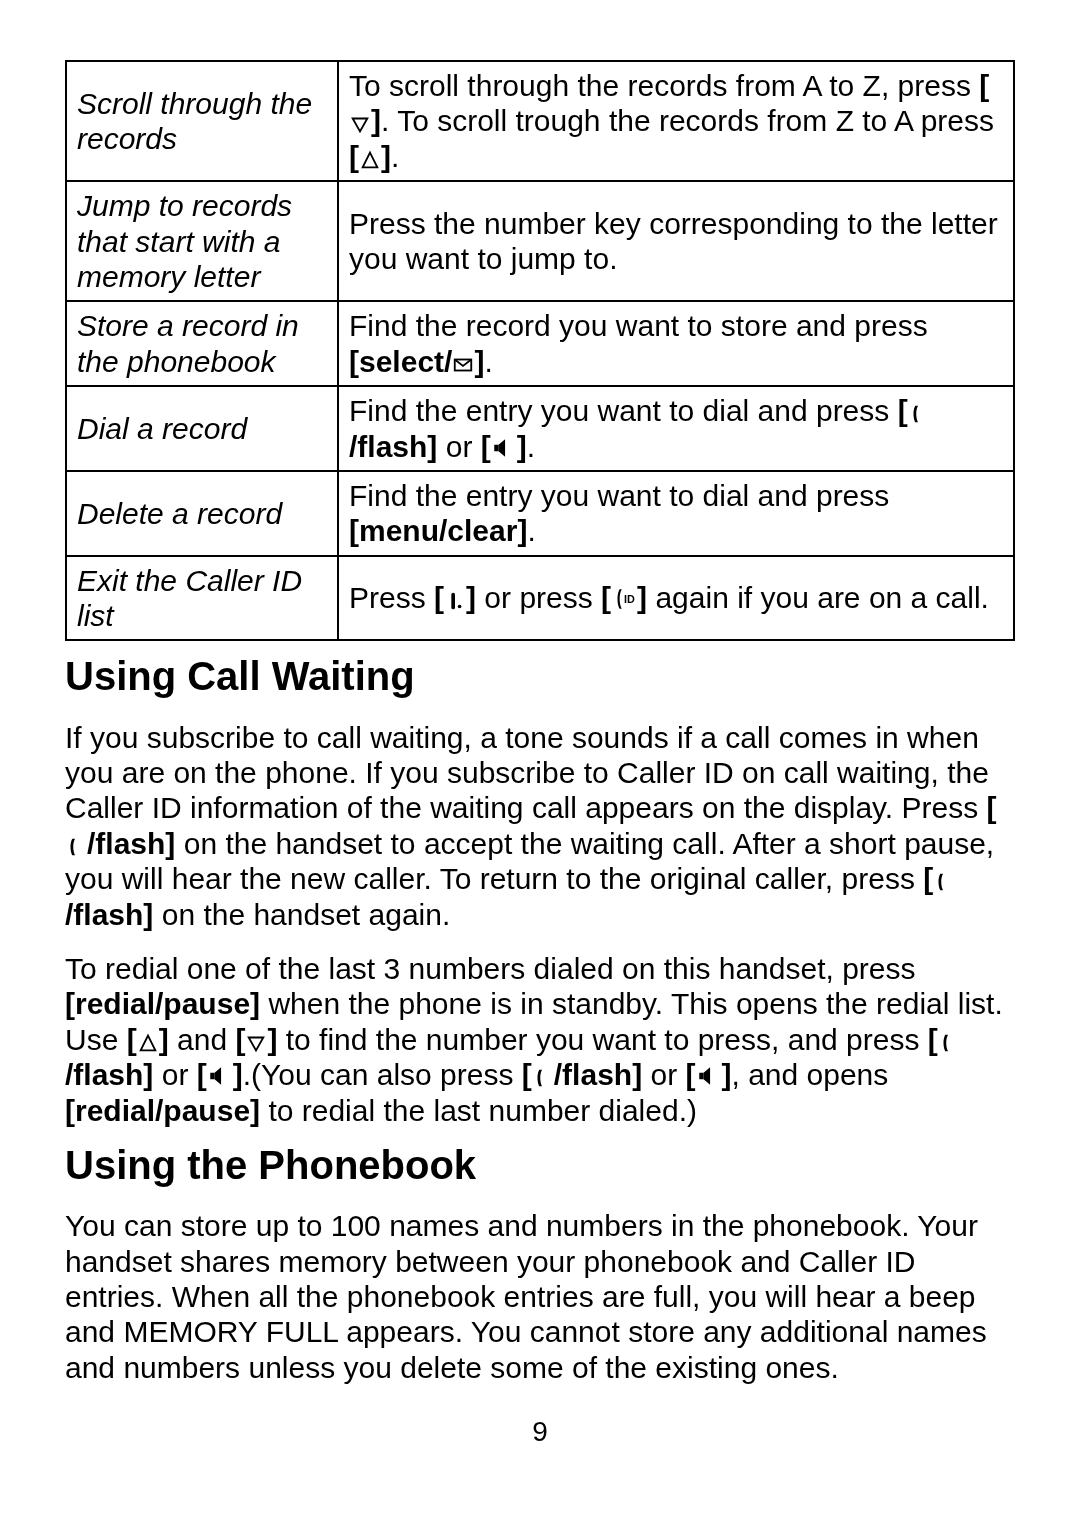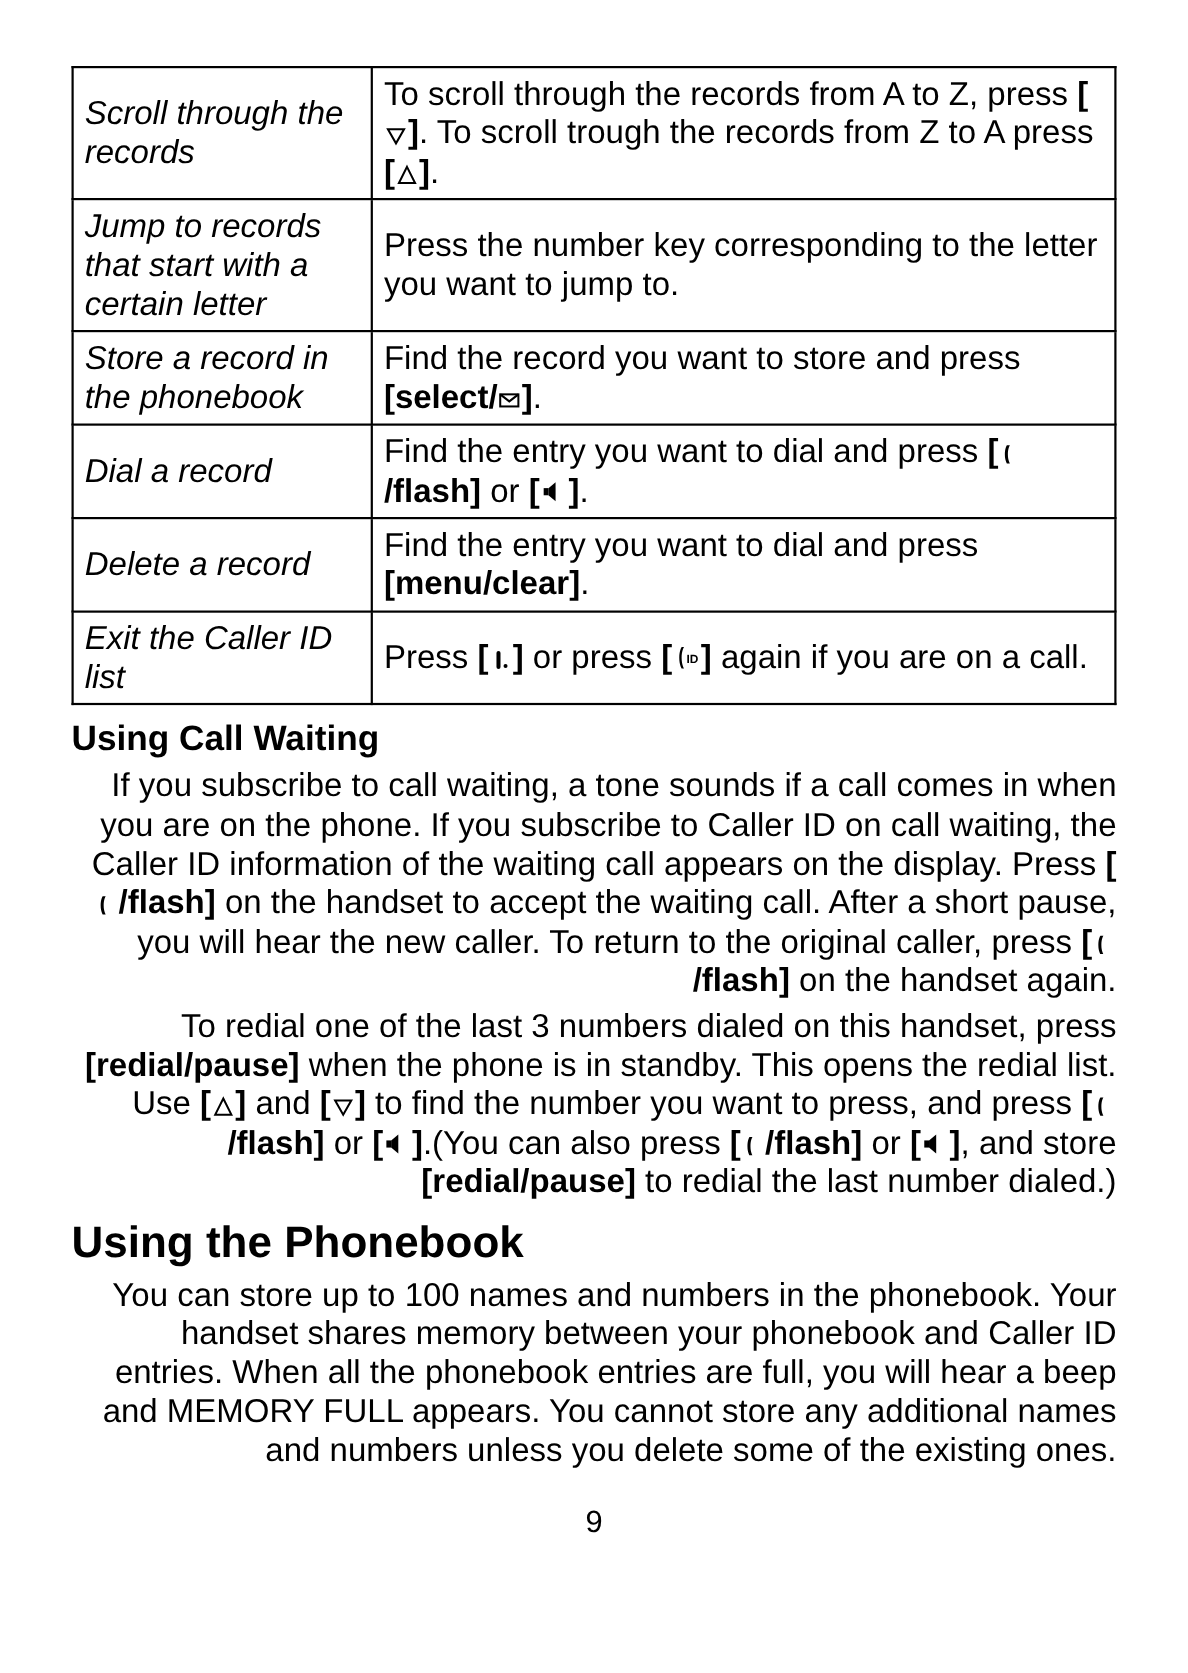--- a/index.html
+++ b/index.html
@@ -82,7 +82,7 @@
       </td>
     </tr>
     <tr>
-      <td class="left">Jump to records that start with a certain letter</td>
+      <td class="left">Jump to records that start with a memory letter</td>
       <td>Press the number key corresponding to the letter you want to jump to.</td>
     </tr>
     <tr>

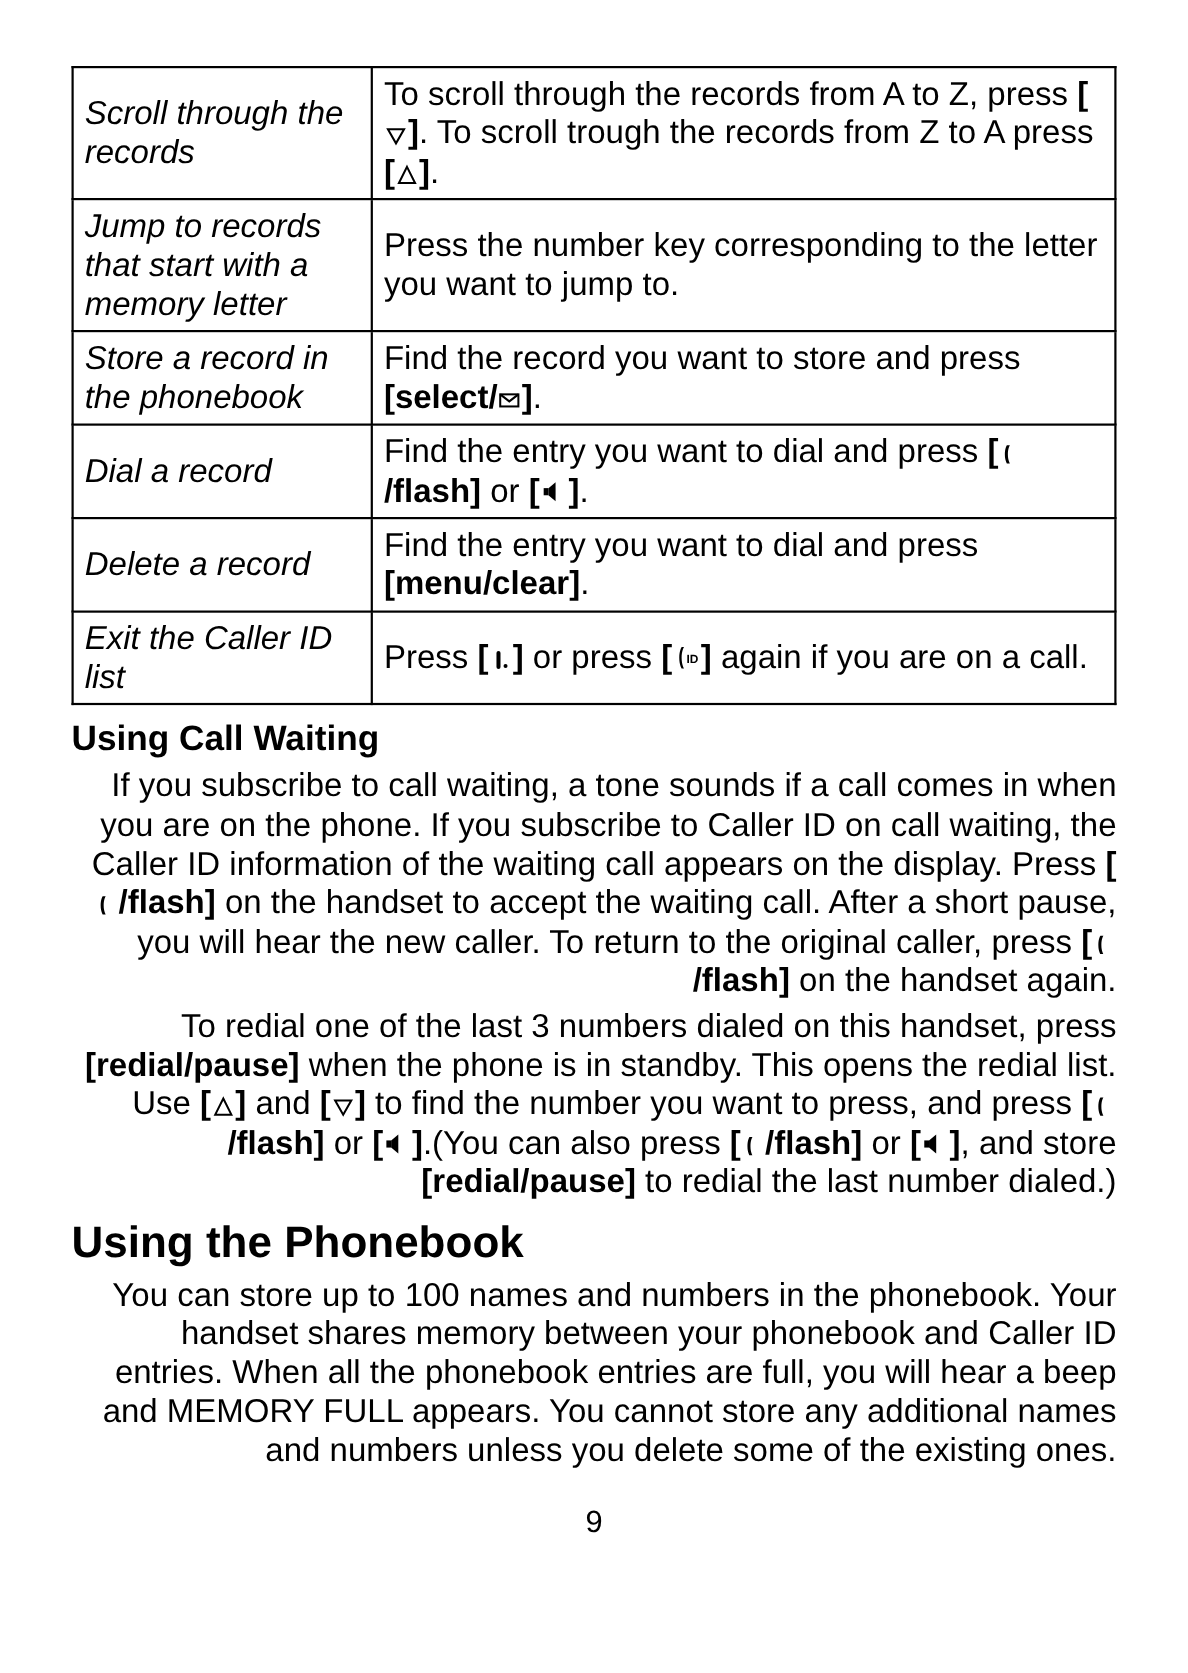--- a/index.html
+++ b/index.html
@@ -33,7 +33,7 @@
   }
   .h3 {
     font-weight: bold;
-    font-size: 32px;
+    font-size: 40px;
     margin: 8px 0 4px 0;
   }
   .h2 {

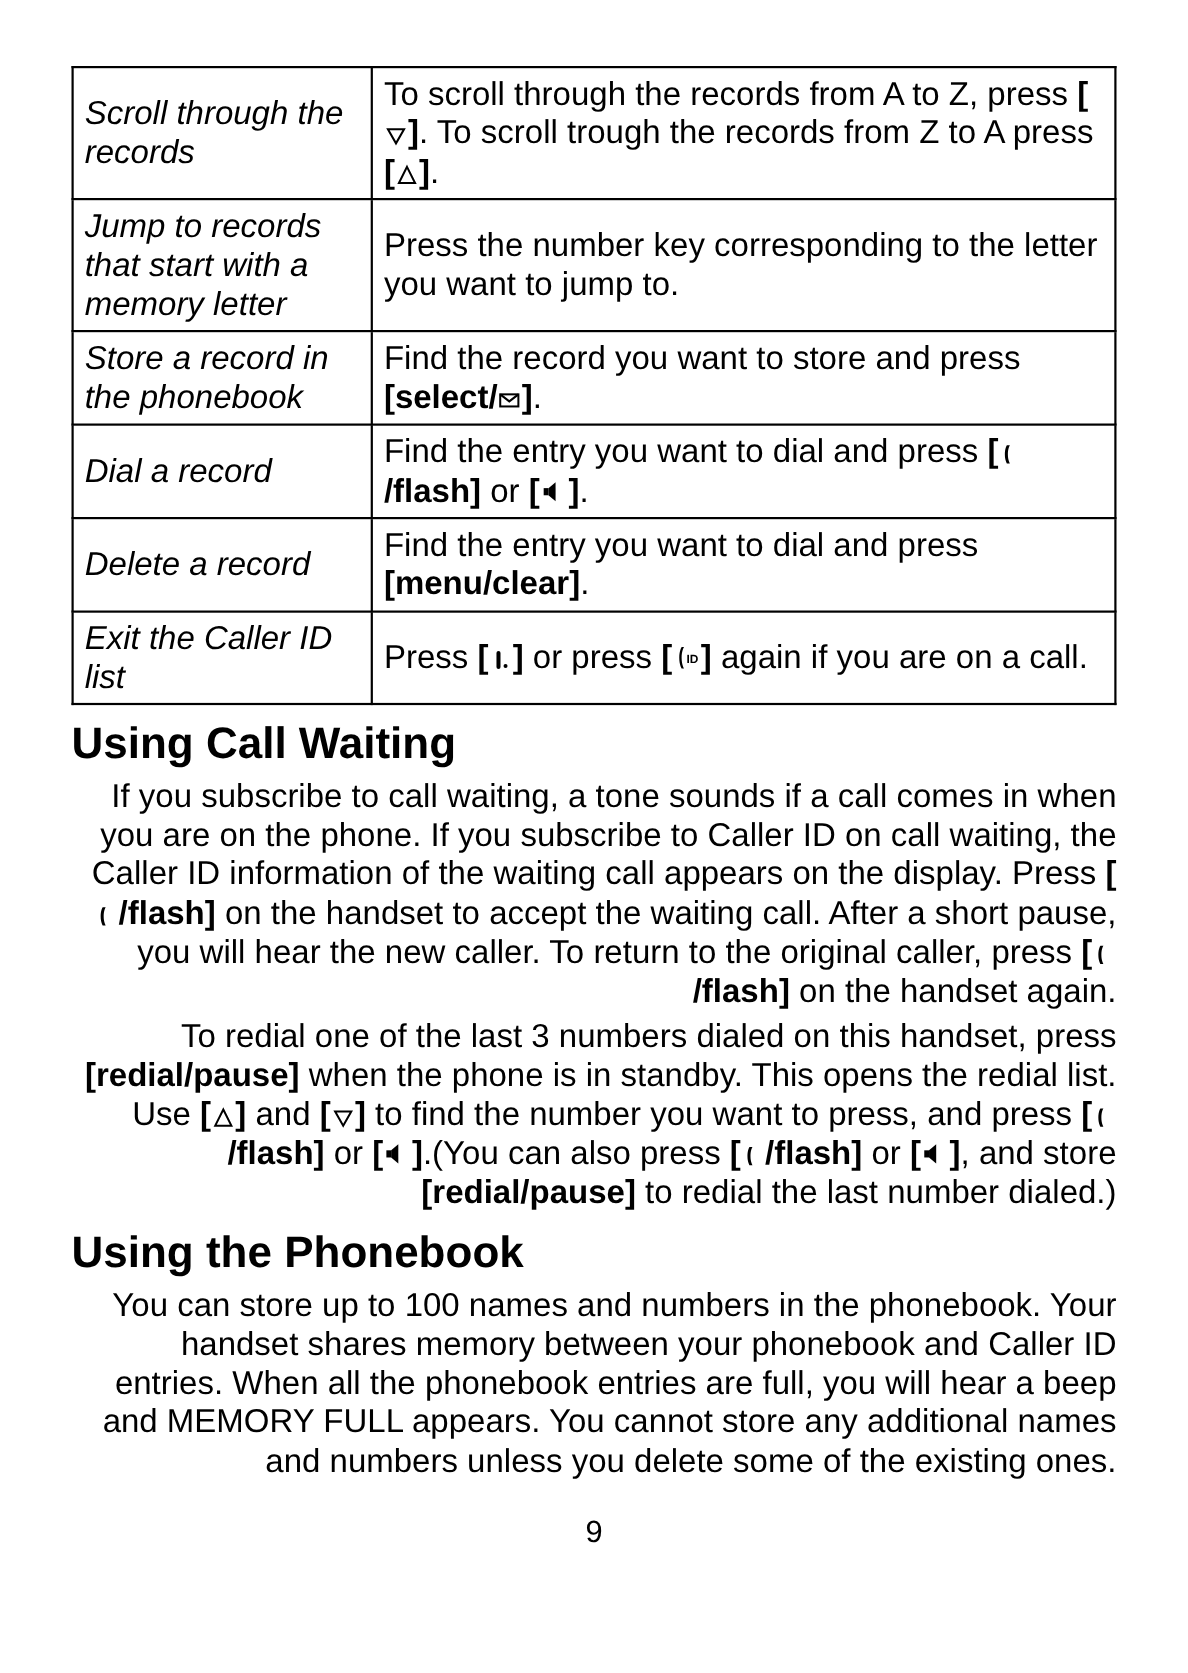--- a/index.html
+++ b/index.html
@@ -42,8 +42,7 @@
     margin: 14px 0 2px 0;
   }
   p.body {
-    margin: 6px 0 0 0;
-    text-align: right;
+    margin: 19px 0 0 0;
   }
   .pagenum {
     text-align: center;

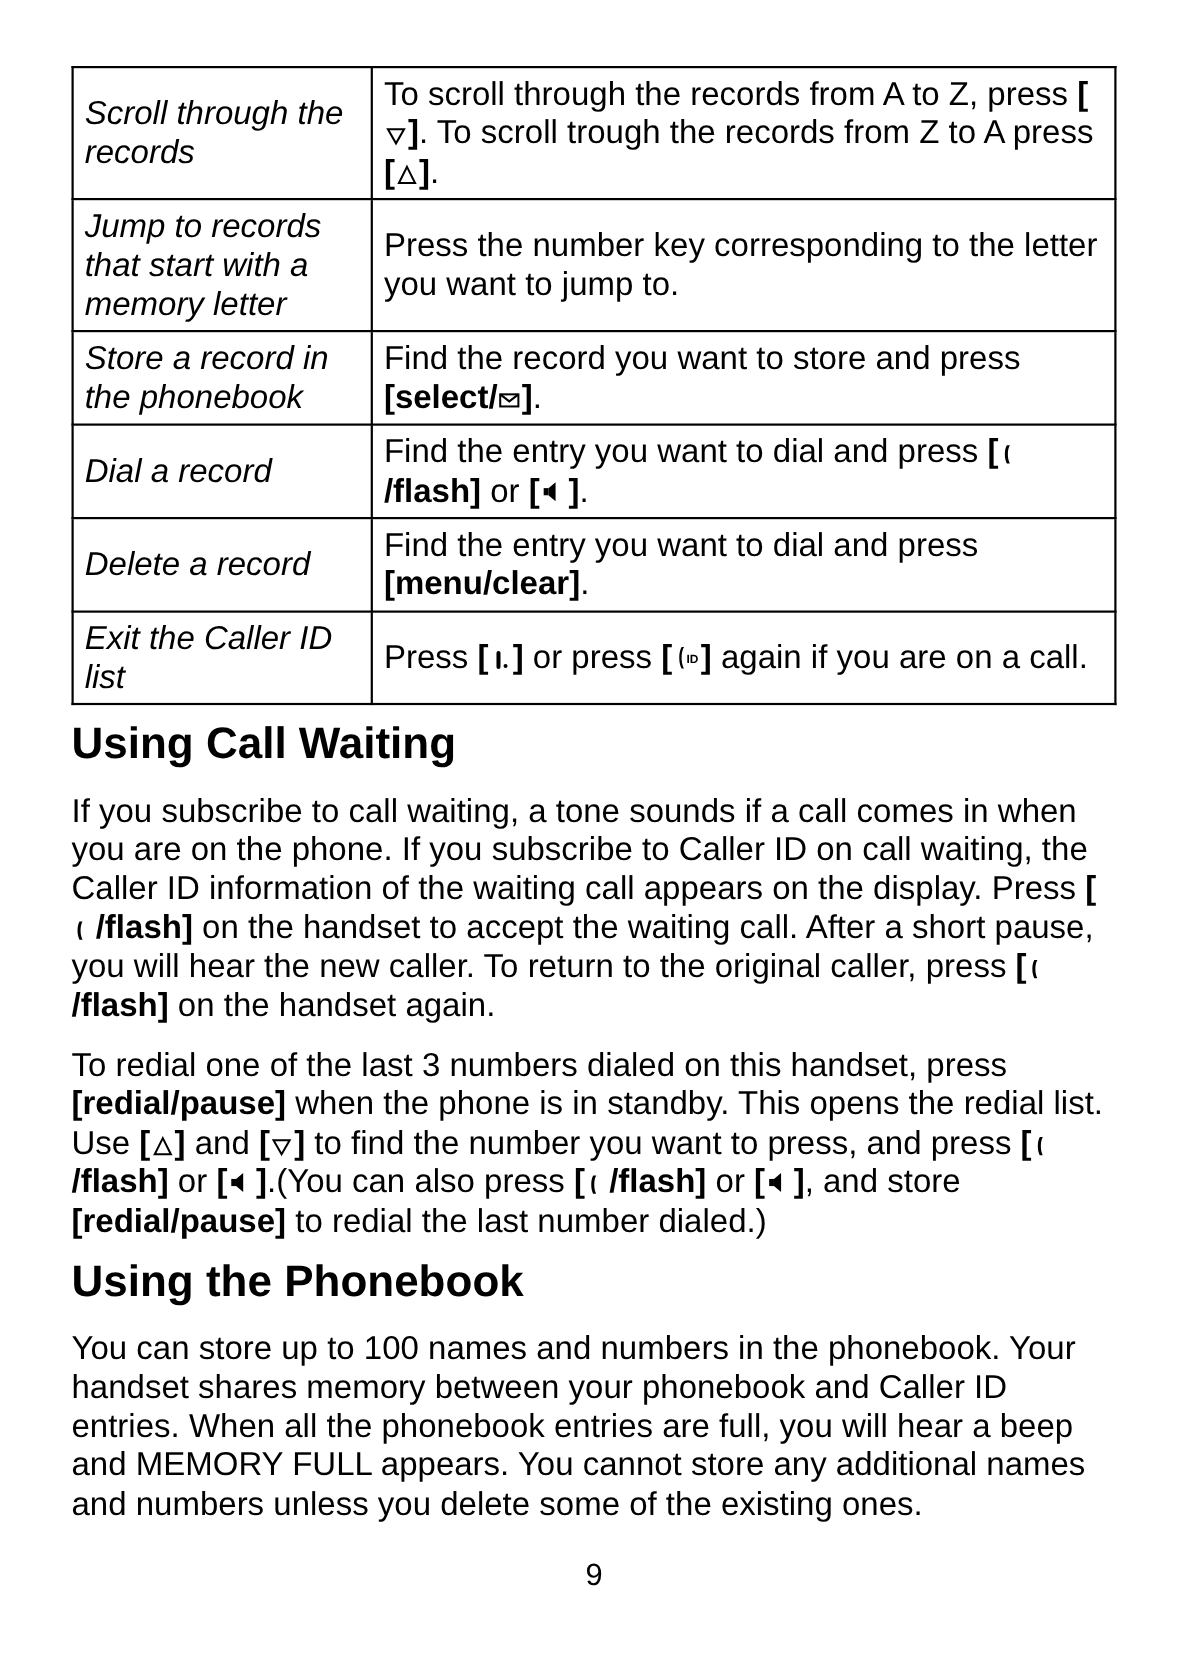--- a/index.html
+++ b/index.html
@@ -149,7 +149,7 @@
         </svg><span>/flash]</span></b><span> or </span><b>[<svg class="icon" viewBox="0 0 24 24">
           <rect x="3" y="9" width="4" height="6" fill="#000"></rect>
           <path d="M7 9 L13 4 L13 20 L7 15 Z" fill="#000"></path>
-        </svg>]</b><span>, and store </span><b>[redial/pause]</b><span> to redial the last number dialed.)</span>
+        </svg>]</b><span>, and opens </span><b>[redial/pause]</b><span> to redial the last number dialed.)</span>
   </p>
 
   <div class="h2">Using the Phonebook</div>

